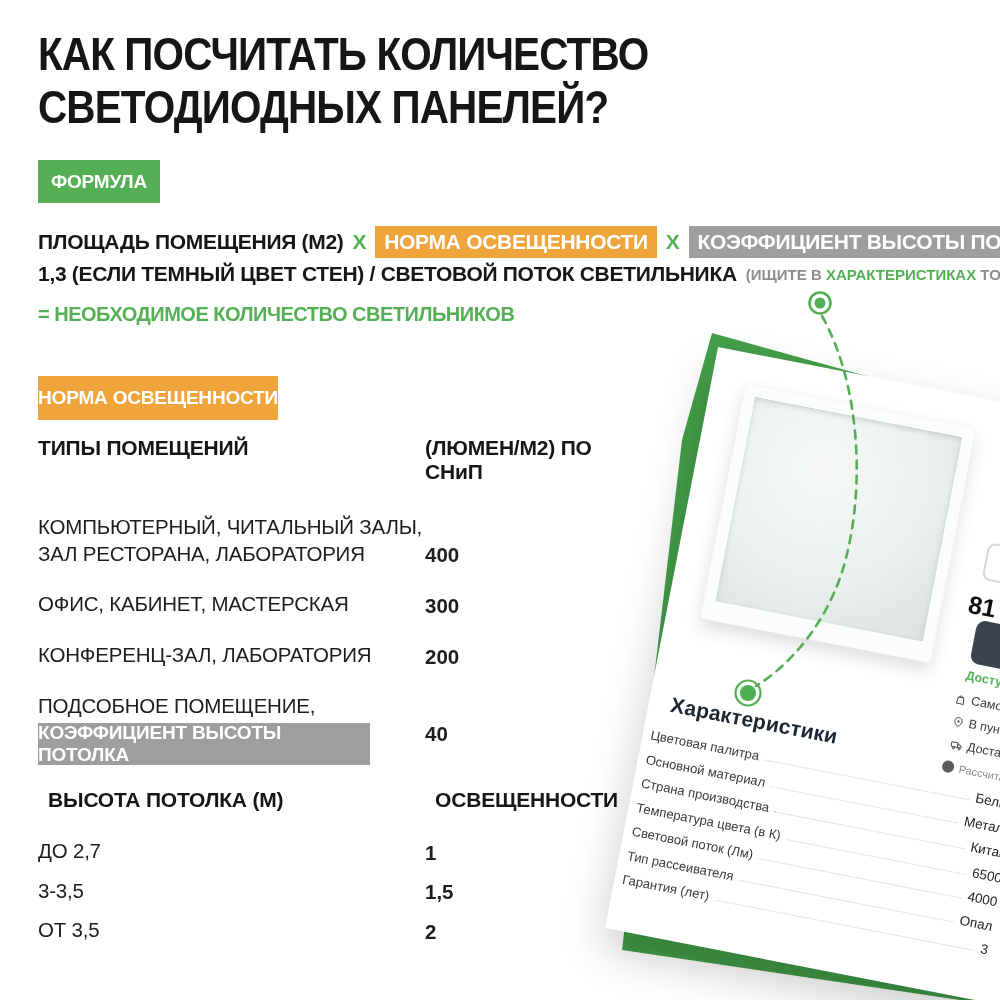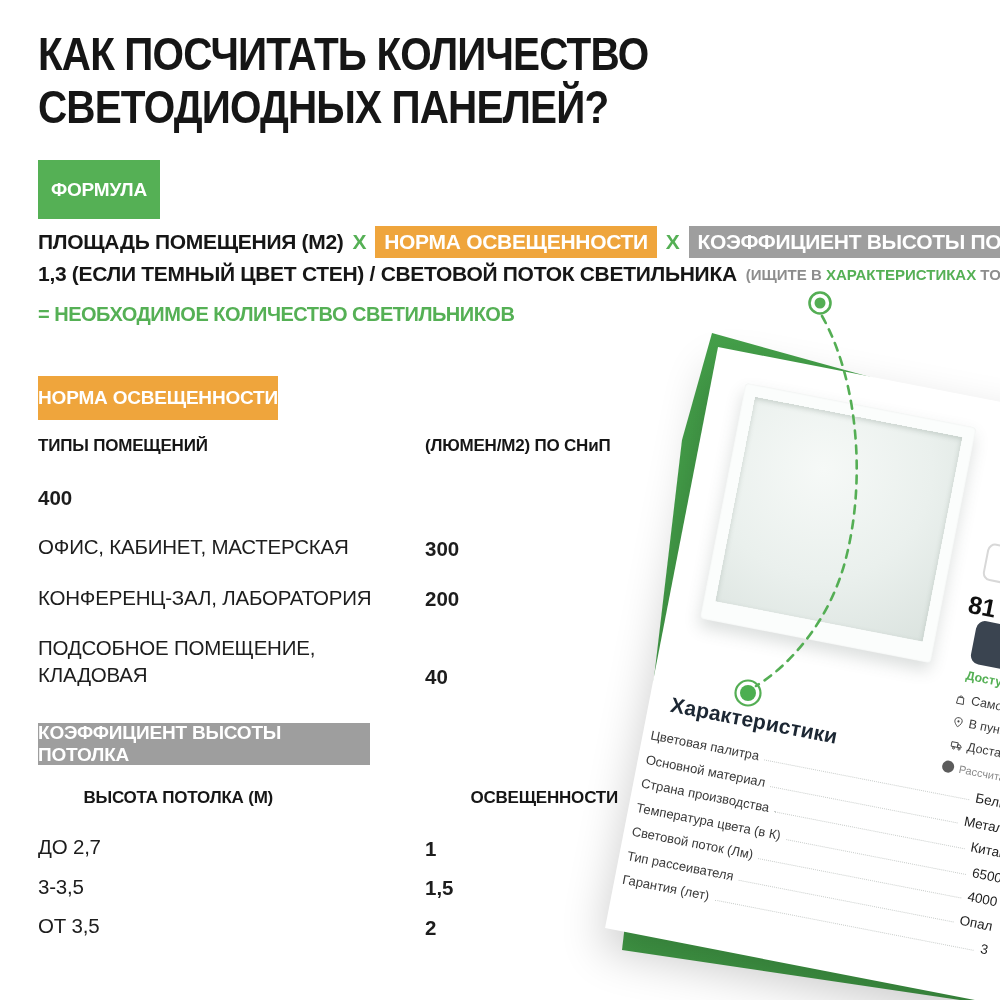--- a/index.html
+++ b/index.html
@@ -17,7 +17,7 @@
          transform:scaleX(.88);transform-origin:0 0;white-space:pre-line;}
   .badge{position:absolute;display:flex;align-items:center;justify-content:center;
          color:#fff;font-weight:bold;font-size:19px;letter-spacing:-.2px;}
-  .badge-formula{left:38px;top:160px;width:122px;height:59px;background:var(--green);}
+  .badge-formula{left:38px;top:160px;width:122px;height:43px;background:var(--green);}
   .badge-norm{left:38px;top:376px;width:240px;height:44px;background:var(--orange);}
   .badge-coef{left:38px;top:723px;width:332px;height:42px;background:var(--gray);}
 

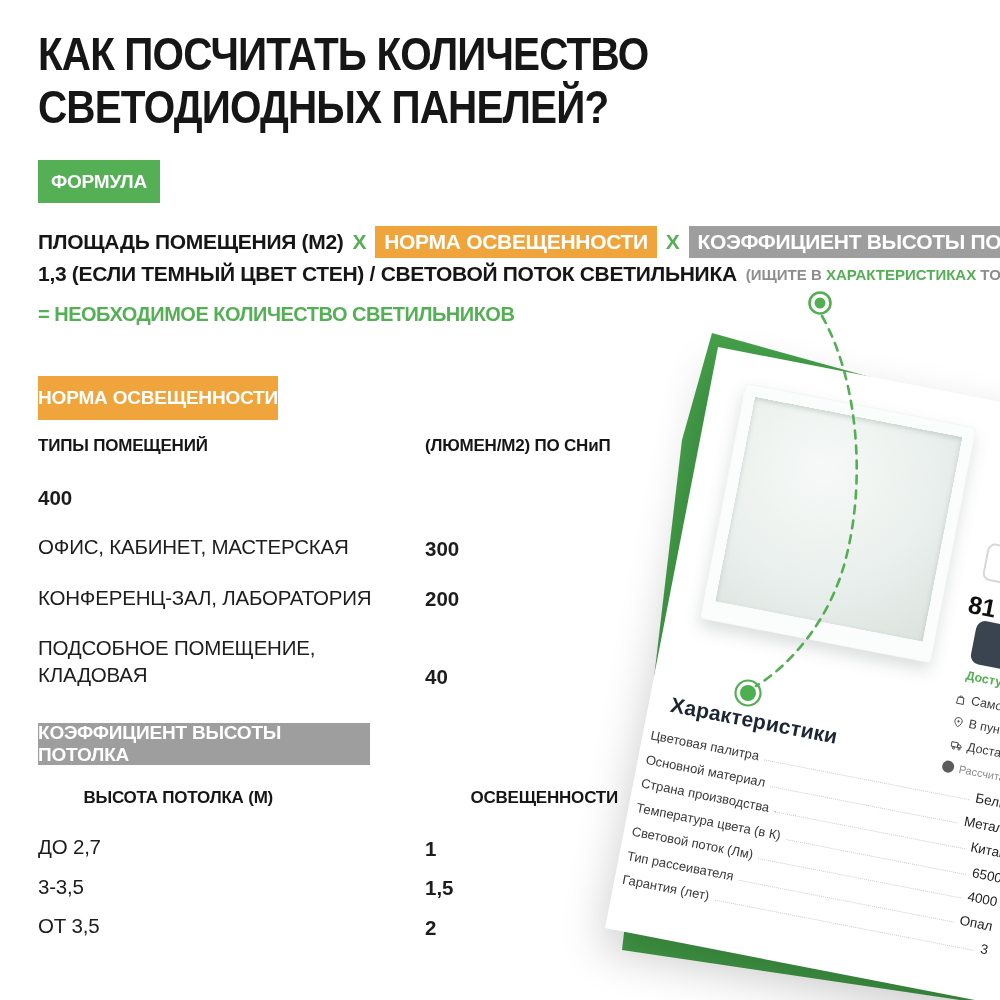--- a/index.html
+++ b/index.html
@@ -37,7 +37,7 @@
   .spec-table{position:absolute;left:38px;width:580px;}
   .t-illum{top:436px;}
   .t-ceil{top:788px;}
-  .spec-head{display:flex;font-weight:bold;font-size:17px;color:var(--ink);letter-spacing:-.2px;}
+  .spec-head{display:flex;font-weight:bold;font-size:21px;color:var(--ink);letter-spacing:-.2px;}
   .spec-head .c1, .spec-row .c1{flex:0 0 387px;}
   .spec-row{display:flex;align-items:flex-end;font-size:20.5px;color:#1d1d1d;}
   .spec-row .c1{white-space:pre-line;line-height:1.3;letter-spacing:-.2px;}

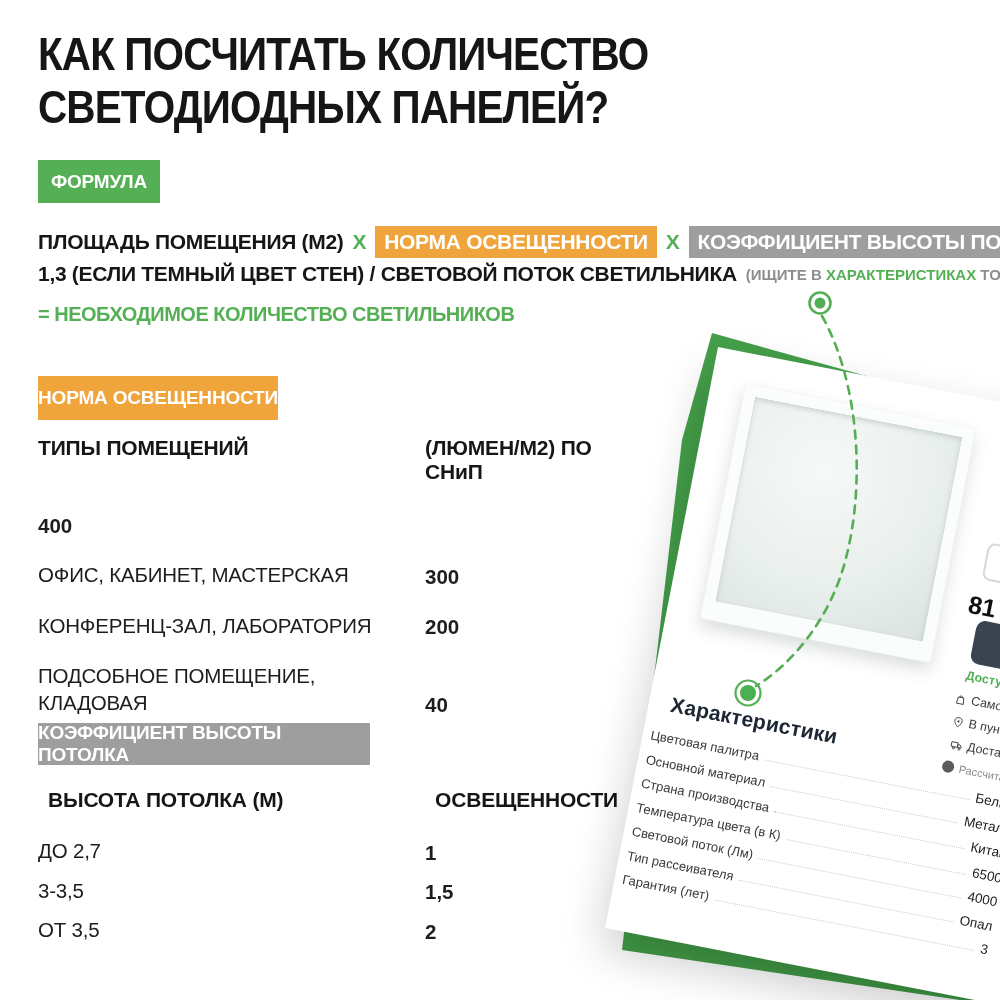--- a/index.html
+++ b/index.html
@@ -125,6 +125,8 @@
       <span class="c2">(ЛЮМЕН/М2) ПО СНиП</span>
     </div>
     <div class="spec-row">
+      <span class="c1">КОМПЬЮТЕРНЫЙ, ЧИТАЛЬНЫЙ ЗАЛЫ,
+ЗАЛ РЕСТОРАНА, ЛАБОРАТОРИЯ</span>
       <span class="c2">400</span>
     </div>
     <div class="spec-row">

